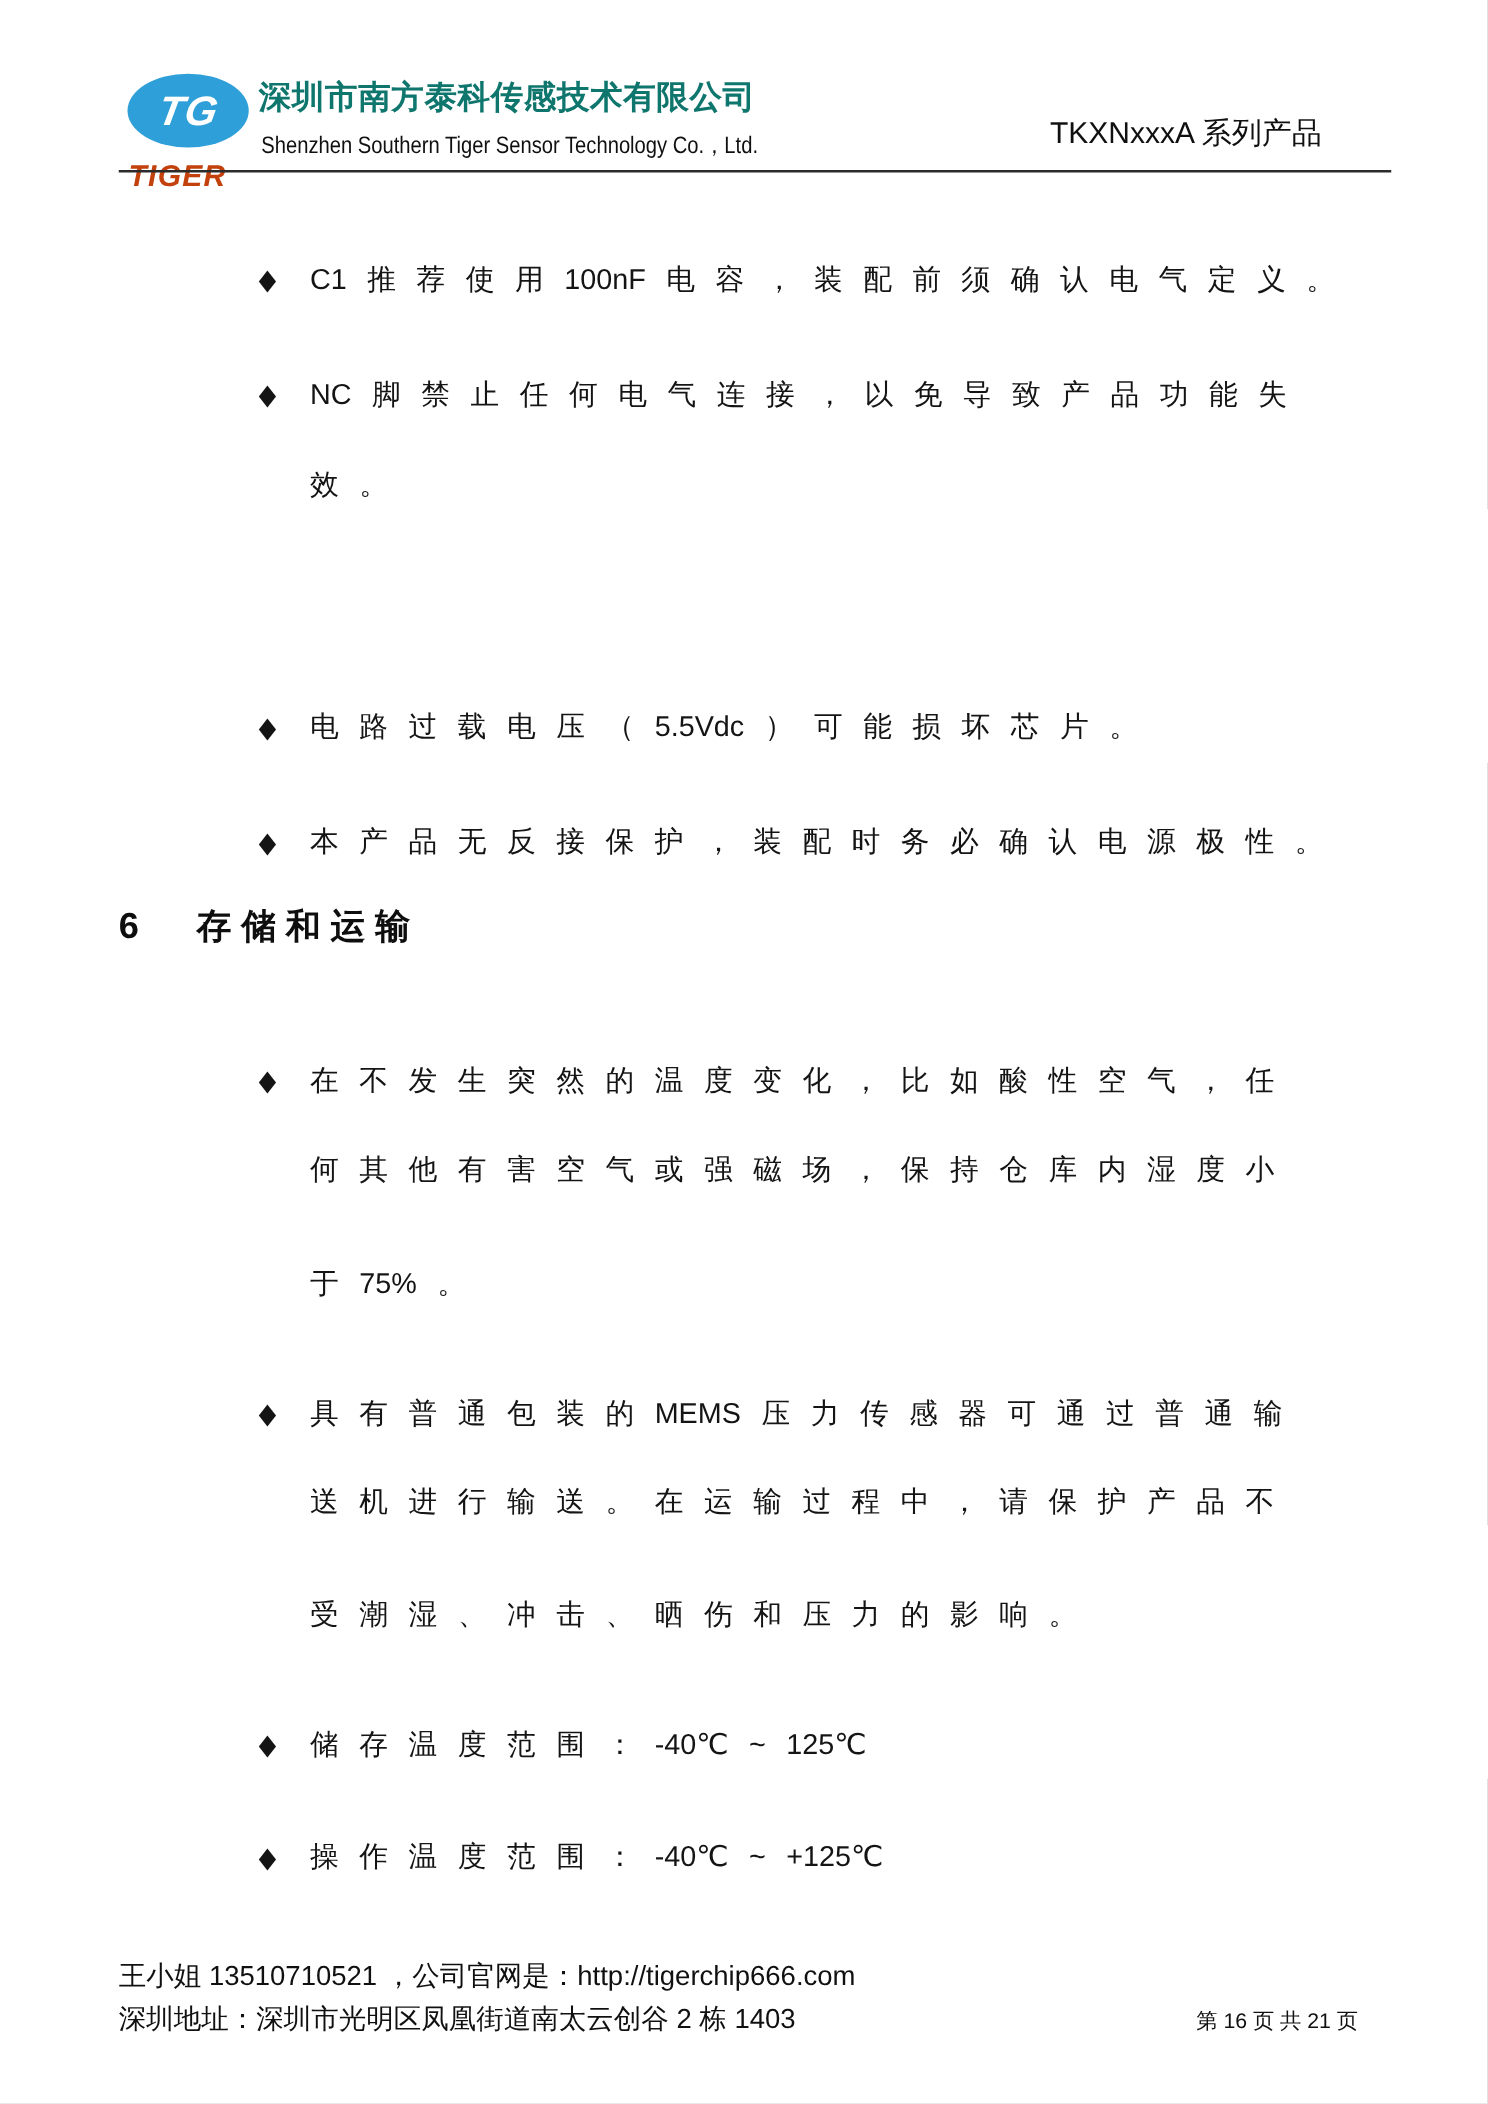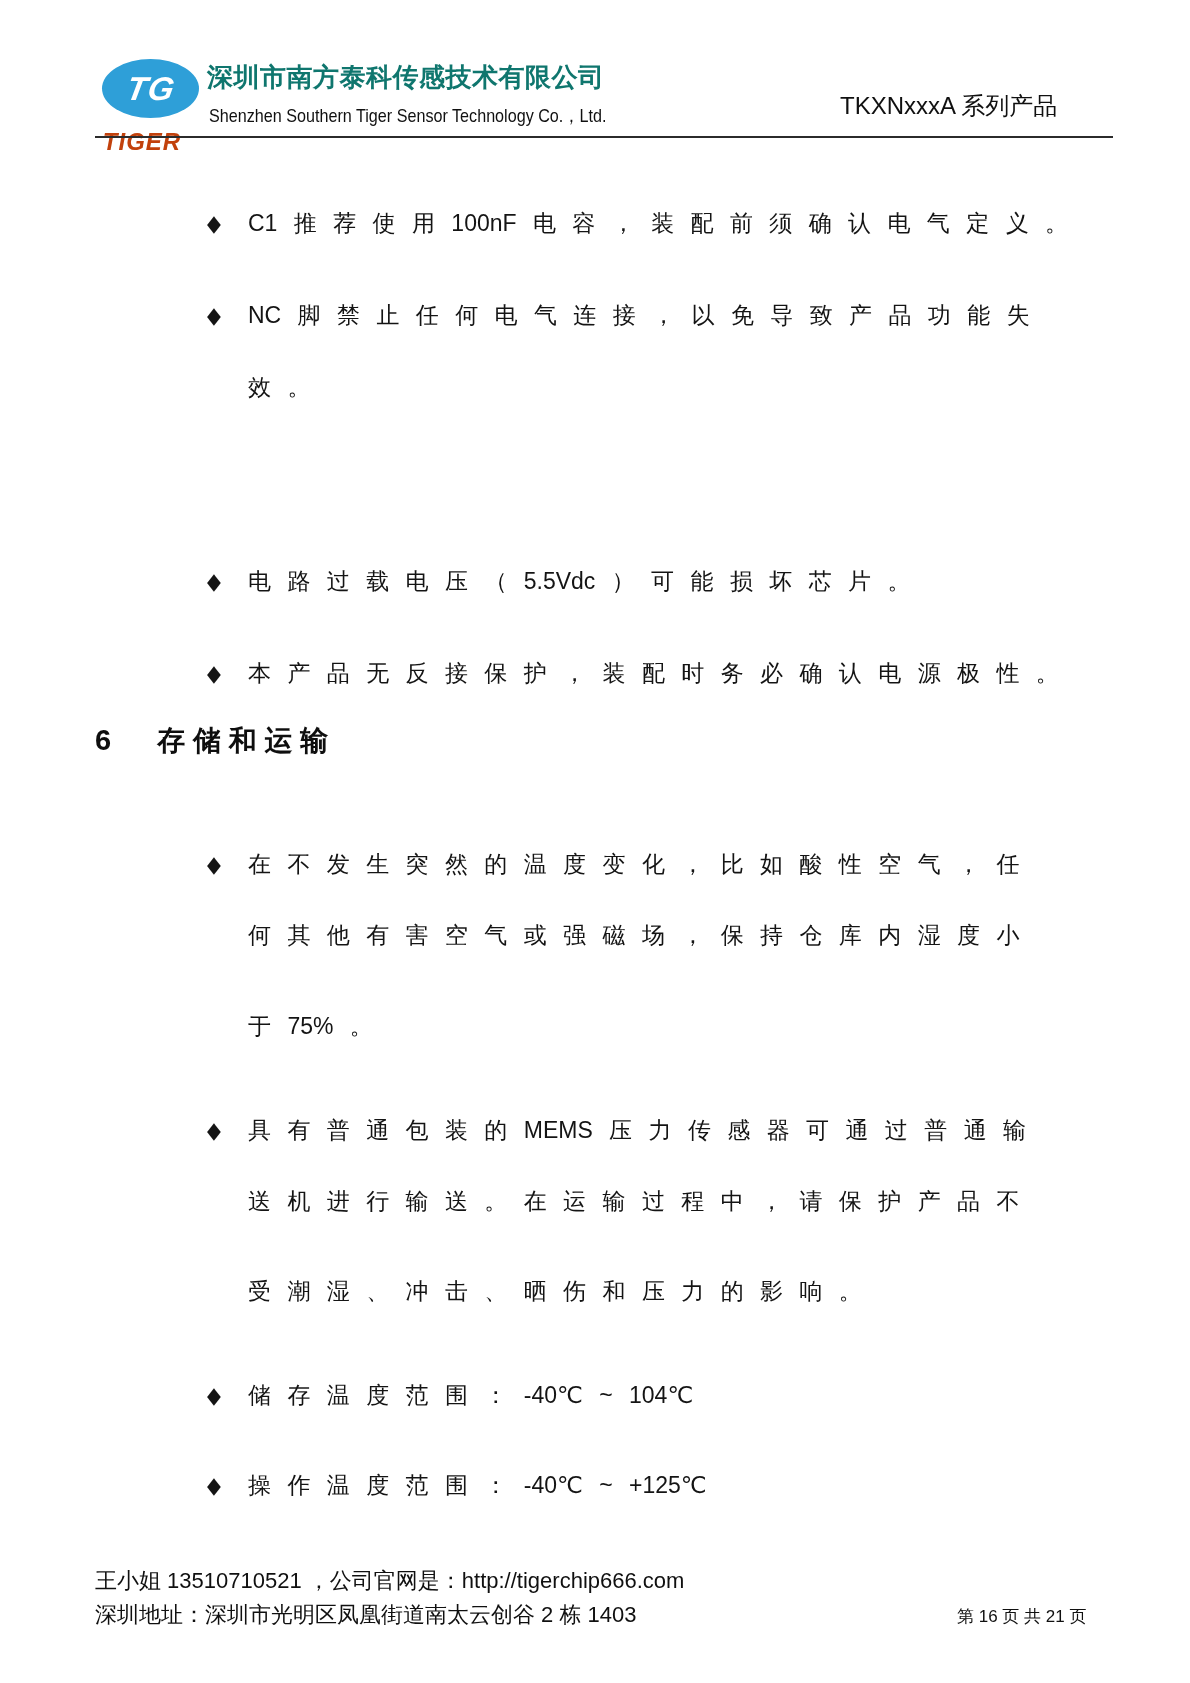--- a/index.html
+++ b/index.html
@@ -132,7 +132,7 @@
     <span>受 潮 湿 、 冲 击 、 晒 伤 和 压 力 的 影 响 。</span>
   </div>
   <div class="bline" style="top:1360px">
-    <span class="bullet">◆</span><span>储 存 温 度 范 围 ： -40℃ ~ 104℃</span>
+    <span class="bullet">◆</span><span>储 存 温 度 范 围 ： -40℃ ~ 125℃</span>
   </div>
   <div class="bline" style="top:1450px">
     <span class="bullet">◆</span><span>操 作 温 度 范 围 ： -40℃ ~ +125℃</span>

